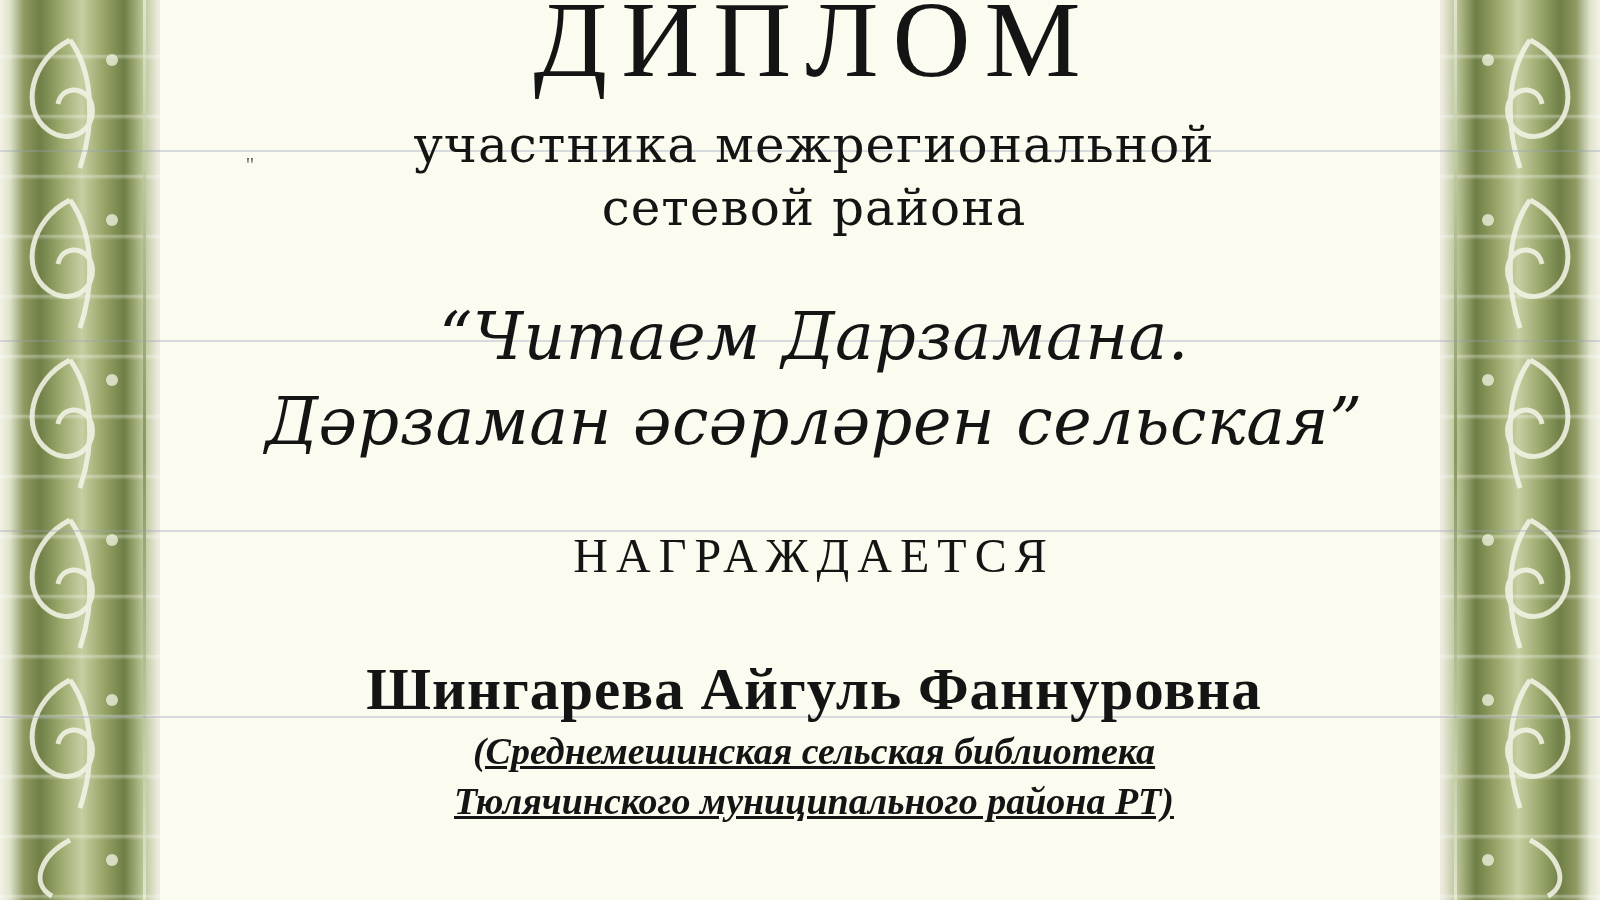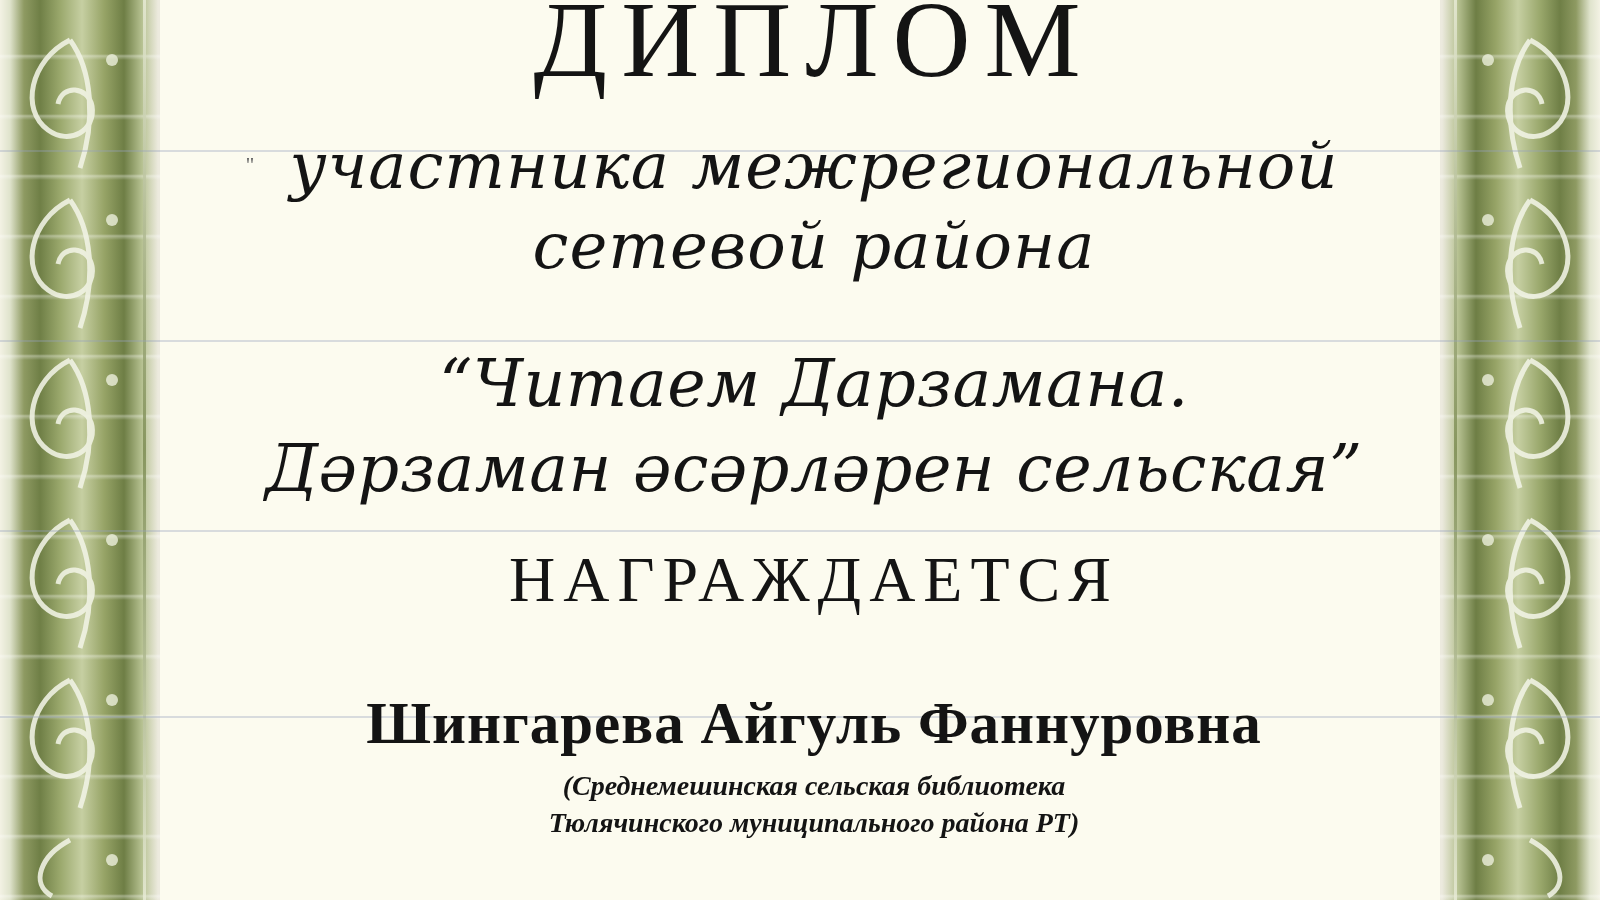--- a/index.html
+++ b/index.html
@@ -133,10 +133,9 @@
   }
 
   .subtitle {
-    margin-top: 32px;
-    font-size: 64px;
+    margin-top: 20px;
+    font-size: 50px;
     line-height: 1.25;
-    font-style: italic;
     font-family: "DejaVu Serif", "Liberation Serif", serif;
     letter-spacing: 1px;
   }

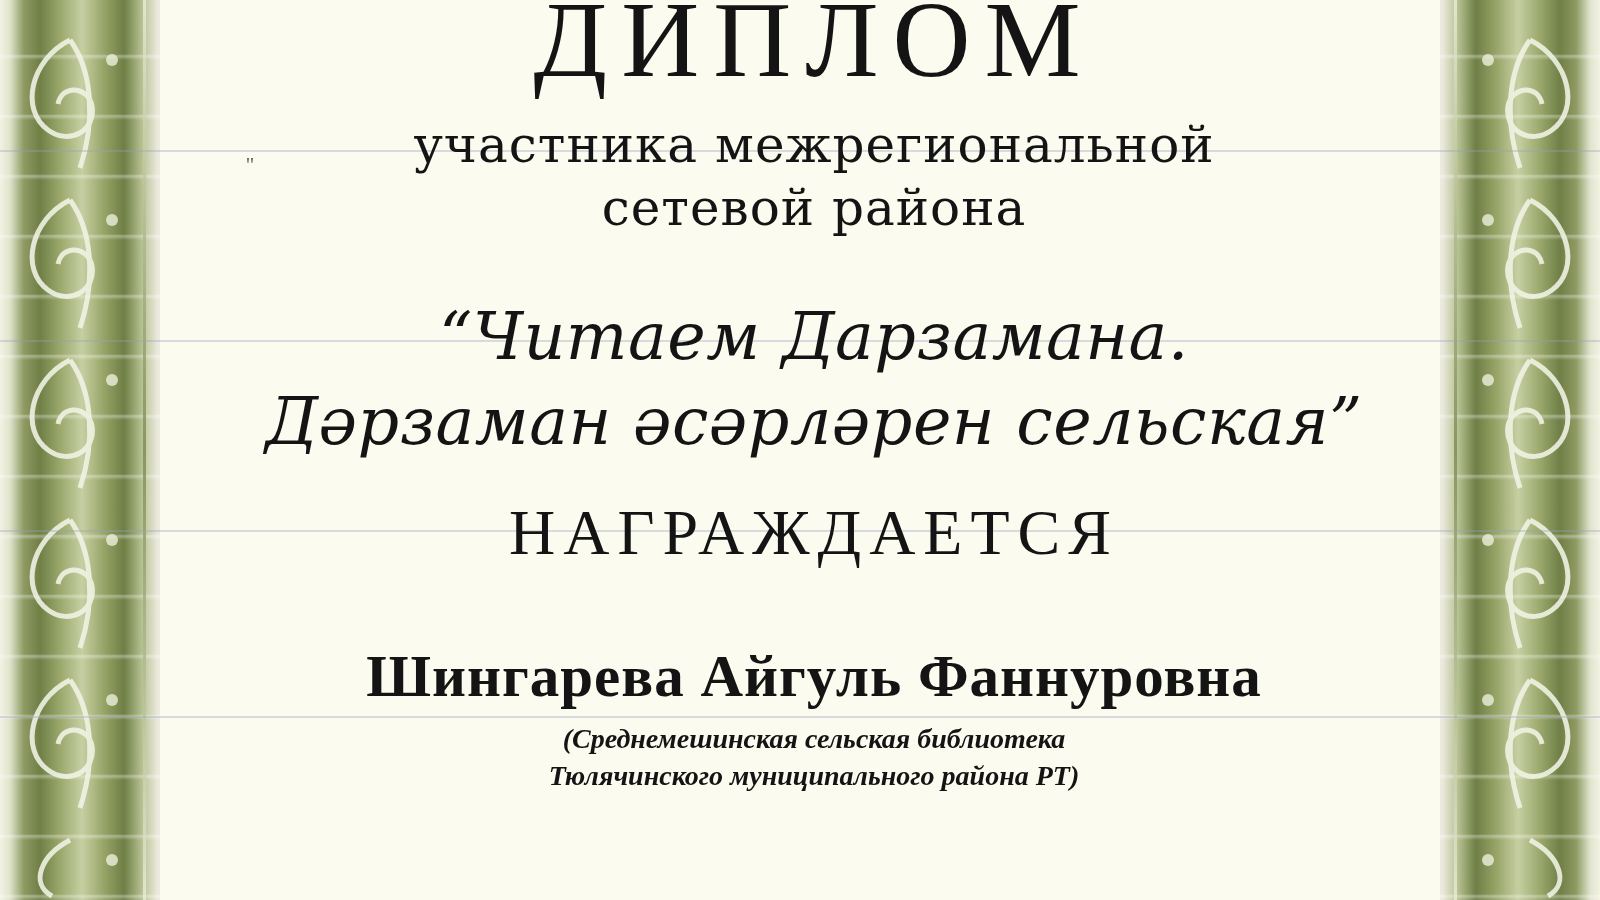--- a/index.html
+++ b/index.html
@@ -151,8 +151,8 @@
   }
 
   .awarded-label {
-    margin-top: 32px;
-    font-size: 64px;
+    margin-top: 64px;
+    font-size: 48px;
     letter-spacing: 8px;
     font-family: "Liberation Serif", "DejaVu Serif", serif;
   }

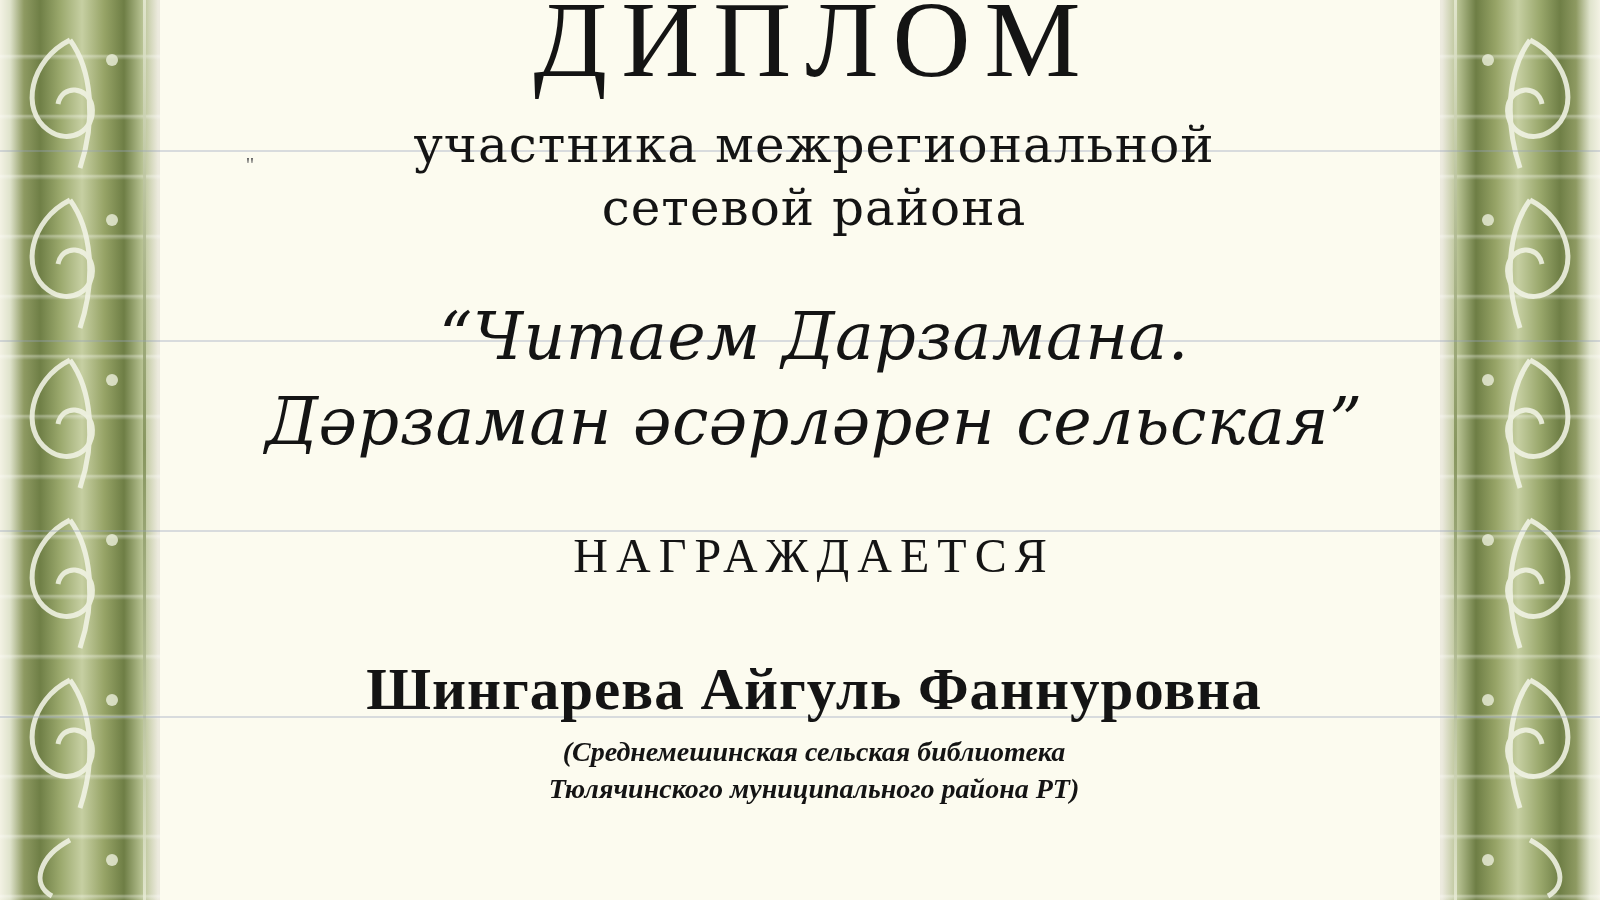--- a/index.html
+++ b/index.html
@@ -166,12 +166,13 @@
   }
 
   .organization {
-    margin-top: 10px;
-    font-size: 28px;
+    margin-top: 2px;
+    font-size: 38px;
     font-weight: 700;
     font-style: italic;
     line-height: 1.32;
     font-family: "Liberation Serif", "DejaVu Serif", serif;
+    text-decoration: underline;
   }
 
   .speck {

